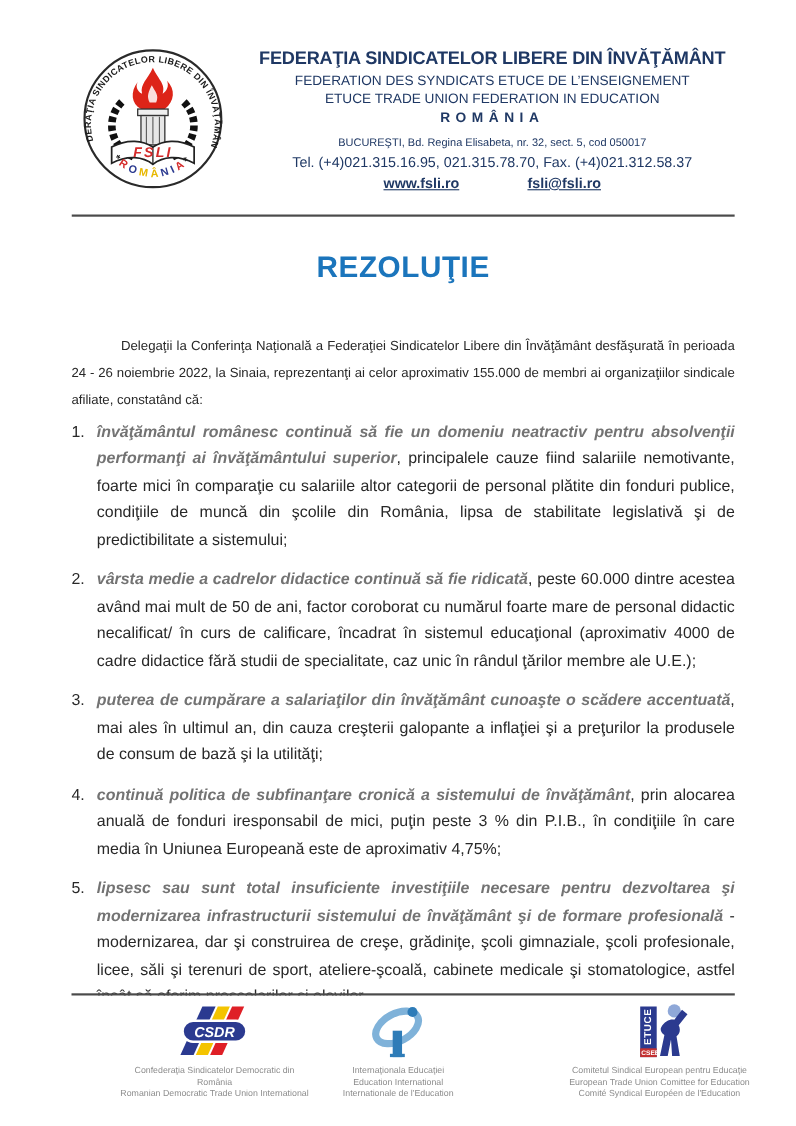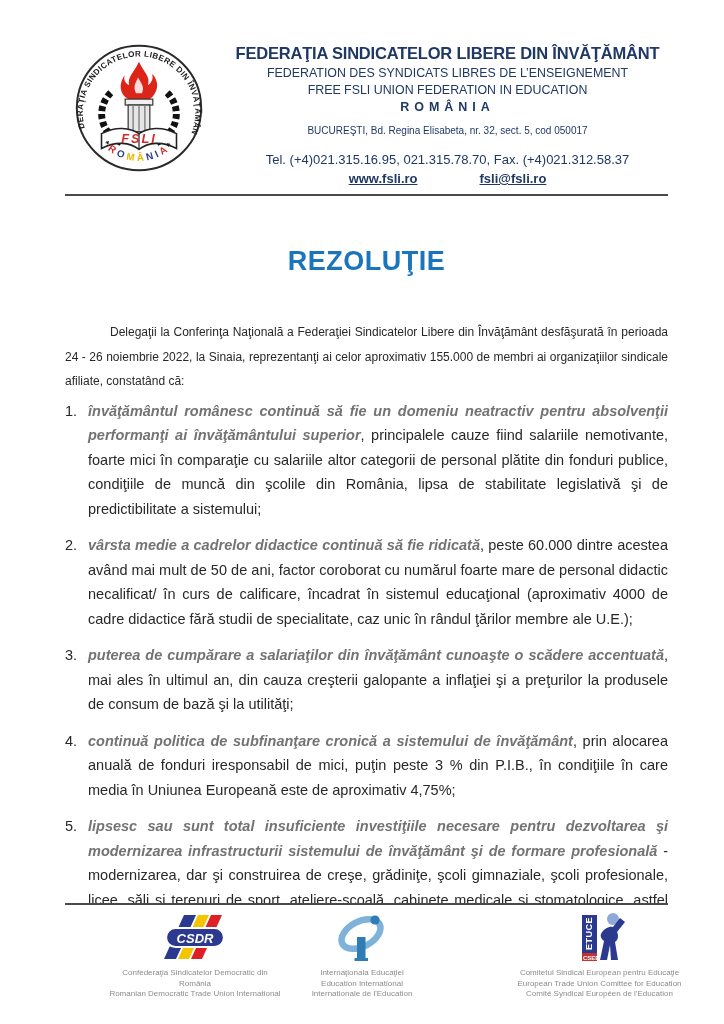--- a/index.html
+++ b/index.html
@@ -84,7 +84,7 @@
       </div>
       <div class="header-text">
         <div class="org-ro">FEDERAŢIA SINDICATELOR LIBERE DIN ÎNVĂŢĂMÂNT</div>
-        <div class="org-fr">FEDERATION DES SYNDICATS LIBRES DE L’ENSEIGNEMENT</div>
+        <div class="org-fr">FEDERATION DES SYNDICATS ETUCE DE L’ENSEIGNEMENT</div>
         <div class="org-en">FREE FSLI UNION FEDERATION IN EDUCATION</div>
         <div class="country">ROMÂNIA</div>
         <div class="addr">BUCUREŞTI, Bd. Regina Elisabeta, nr. 32, sect. 5, cod 050017</div>

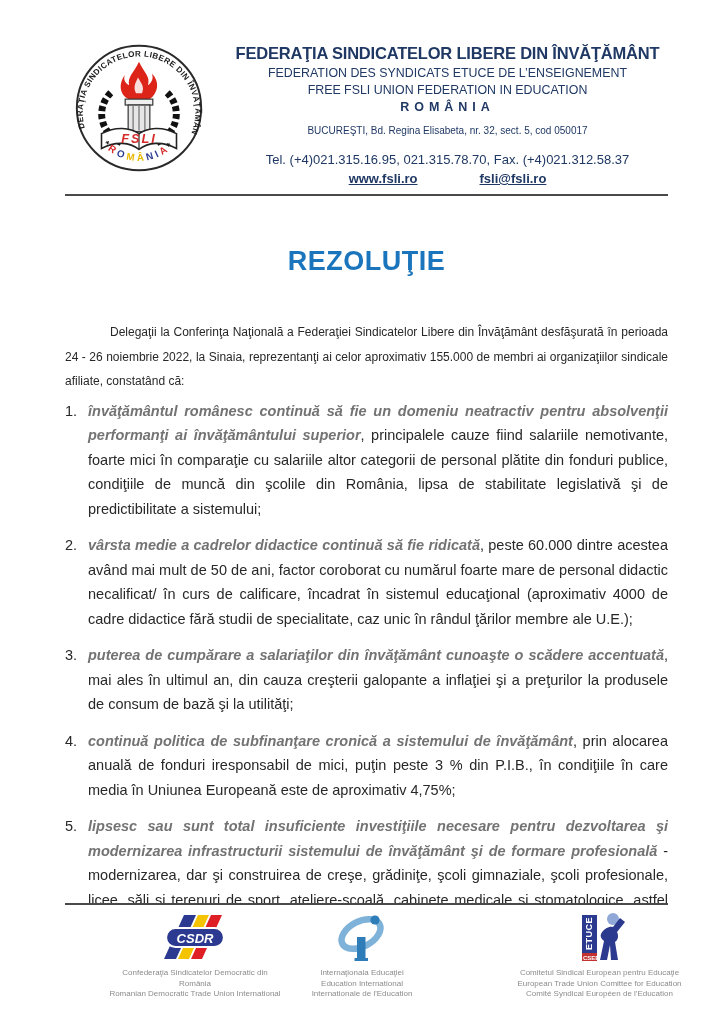--- a/index.html
+++ b/index.html
@@ -85,7 +85,7 @@
       <div class="header-text">
         <div class="org-ro">FEDERAŢIA SINDICATELOR LIBERE DIN ÎNVĂŢĂMÂNT</div>
         <div class="org-fr">FEDERATION DES SYNDICATS ETUCE DE L’ENSEIGNEMENT</div>
-        <div class="org-en">FREE FSLI UNION FEDERATION IN EDUCATION</div>
+        <div class="org-en">ETUCE TRADE UNION FEDERATION IN EDUCATION</div>
         <div class="country">ROMÂNIA</div>
         <div class="addr">BUCUREŞTI, Bd. Regina Elisabeta, nr. 32, sect. 5, cod 050017</div>
         <div class="tel">Tel. (+4)021.315.16.95, 021.315.78.70, Fax. (+4)021.312.58.37</div>

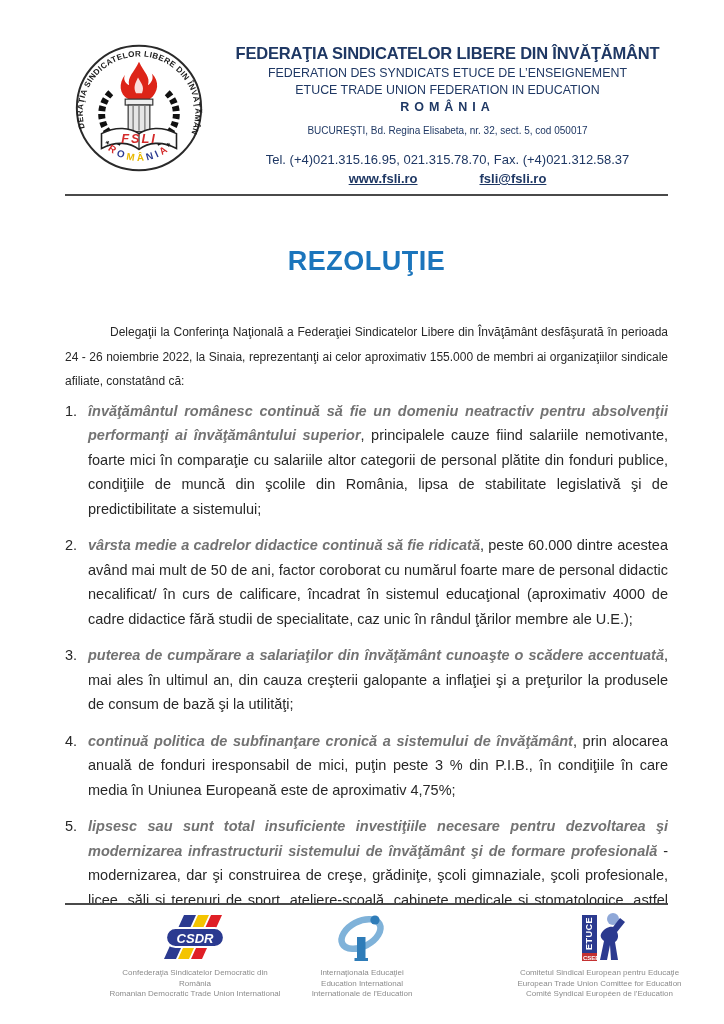--- a/index.html
+++ b/index.html
@@ -18,7 +18,7 @@
   .org-fr, .org-en { font-size: 12.4px; margin-top: 3px; font-weight: 500; }
   .country { font-size: 12.5px; font-weight: bold; letter-spacing: 5px; margin-top: 3px; }
   .addr { font-size: 10px; margin-top: 11px; }
-  .tel { font-size: 13px; margin-top: 16px; }
+  .tel { font-size: 13px; margin-top: 4px; }
   .links { font-size: 13px; font-weight: bold; margin-top: 4px; text-decoration: underline; }
   .links .gap { display: inline-block; width: 62px; }
 

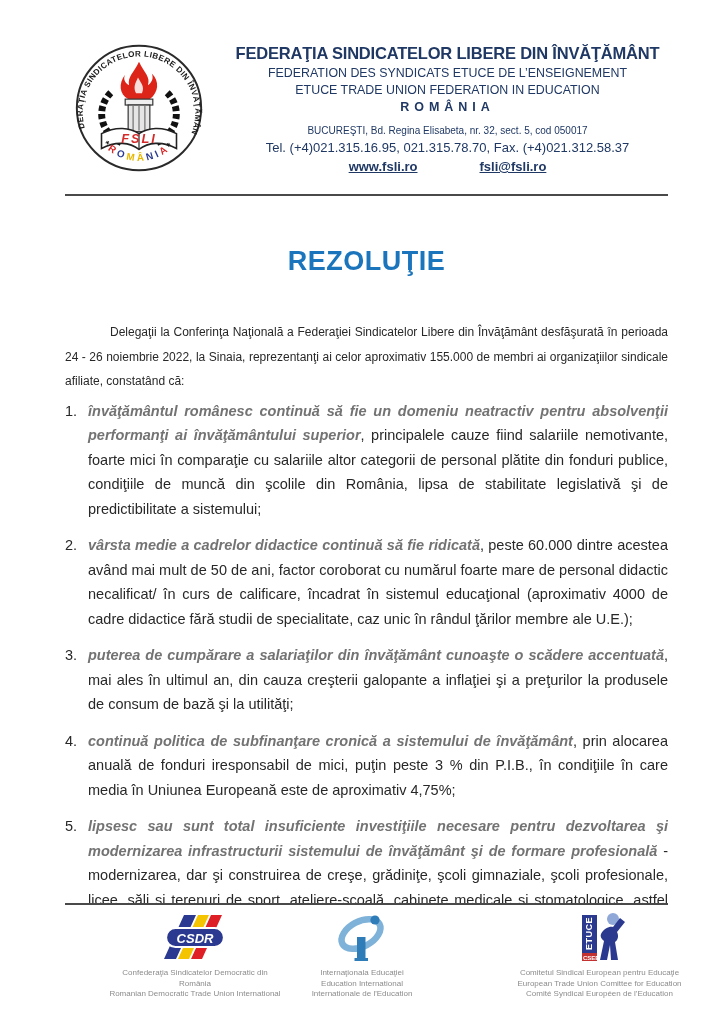--- a/index.html
+++ b/index.html
@@ -23,7 +23,7 @@
   .links .gap { display: inline-block; width: 62px; }
 
   
-  .doc-title { text-align: center; margin-top: 50px; font-size: 27px; font-weight: bold;
+  .doc-title { text-align: center; margin-top: 31px; font-size: 27px; font-weight: bold;
                color: #1B75BC; letter-spacing: 0.5px; }
   .intro { margin-top: 43px; font-size: 12px; line-height: 24.5px; text-align: justify;
            text-indent: 45px; }

